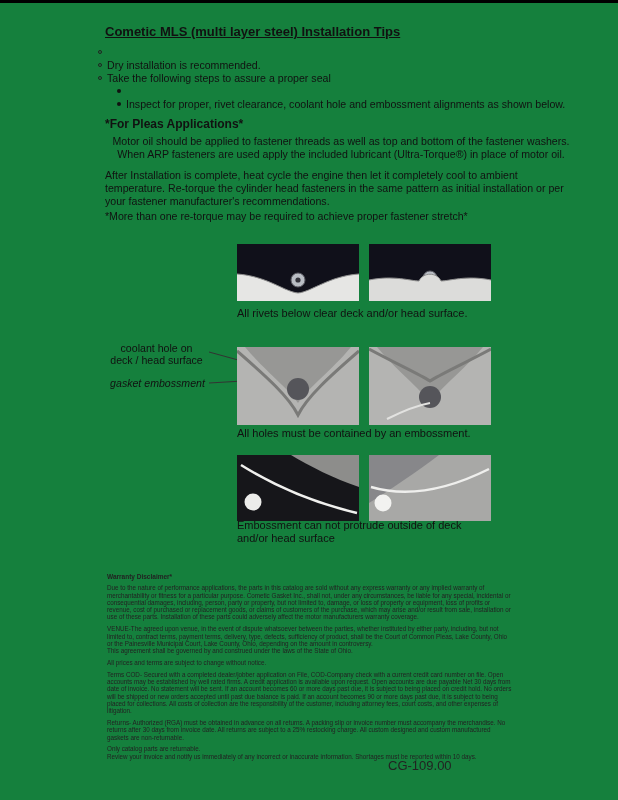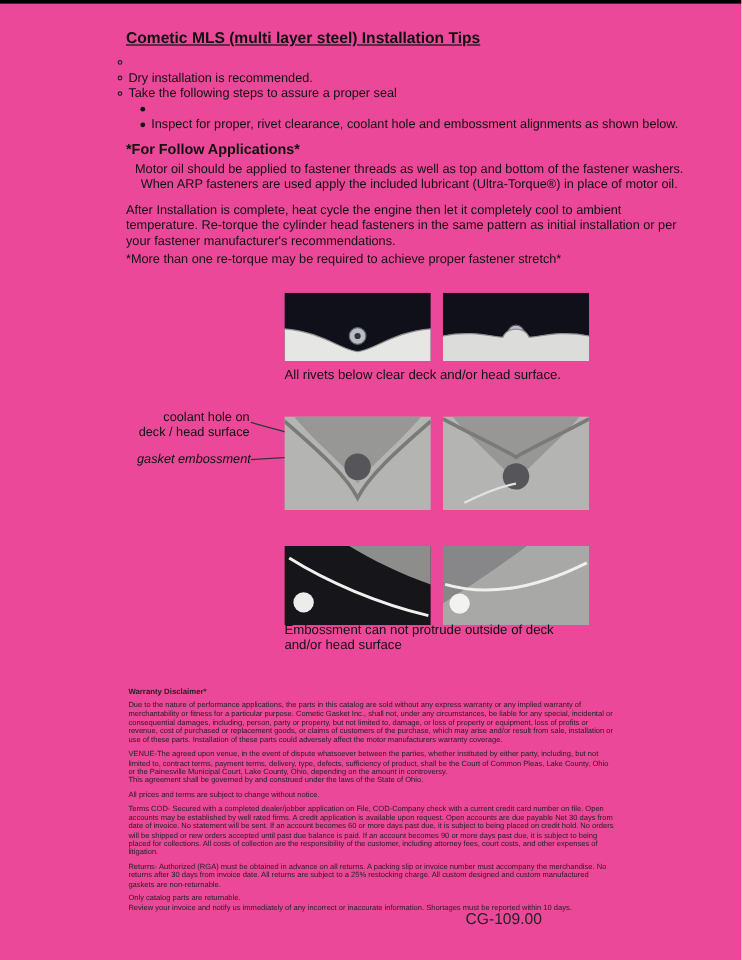--- a/index.html
+++ b/index.html
@@ -6,7 +6,7 @@
   html,body { background:#ffffff; }
   .page {
     position:relative; width:618px; height:800px; margin:0 auto;
-    background:#ec4899; font-family:"Liberation Sans", sans-serif; color:#111;
+    background:#15803d; font-family:"Liberation Sans", sans-serif; color:#111;
     overflow:hidden;
   }
   .topbar { position:absolute; left:0; top:0; width:618px; height:3px; background:#000; }

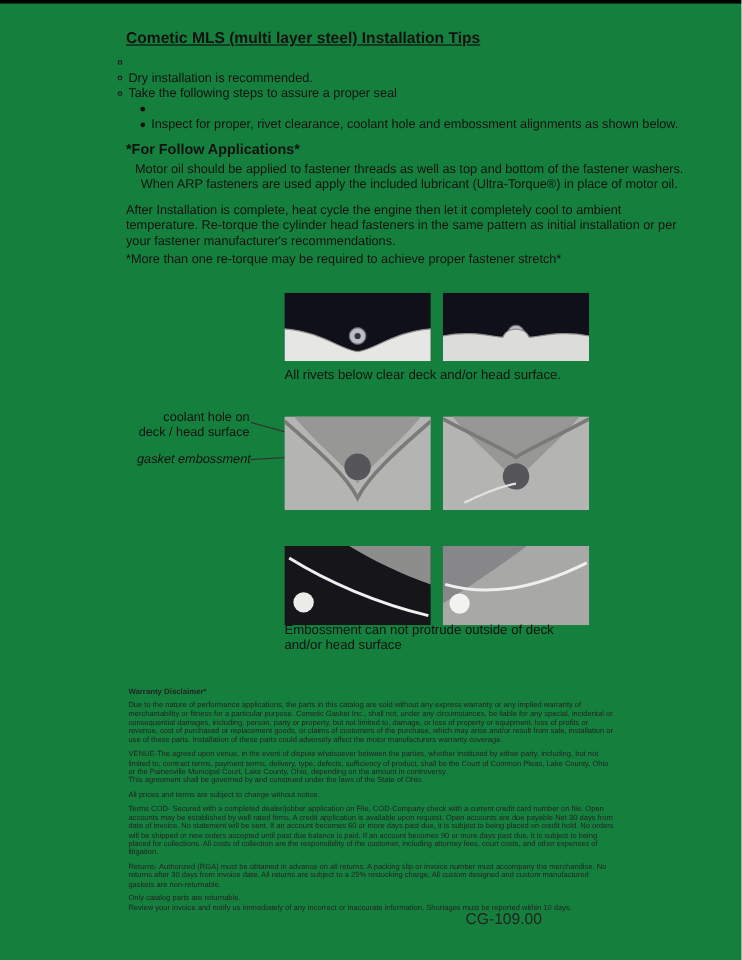--- a/index.html
+++ b/index.html
@@ -88,7 +88,7 @@
     </div>
   </div>
 
-  <div class="diesel-heading">*For Follow Applications*</div>
+  <div class="diesel-heading">*For Pleas Applications*</div>
   <div class="para" id="para1">Motor oil should be applied to fastener threads as well as top and bottom of the fastener washers. When ARP fasteners are used apply the included lubricant (Ultra-Torque®) in place of motor oil.</div>
   <div class="para" id="note">*More than one re-torque may be required to achieve proper fastener stretch*</div>
   <div class="para" id="para2">After Installation is complete, heat cycle the engine then let it completely cool to ambient temperature. Re-torque the cylinder head fasteners in the same pattern as initial installation or per your fastener manufacturer's recommendations.</div>

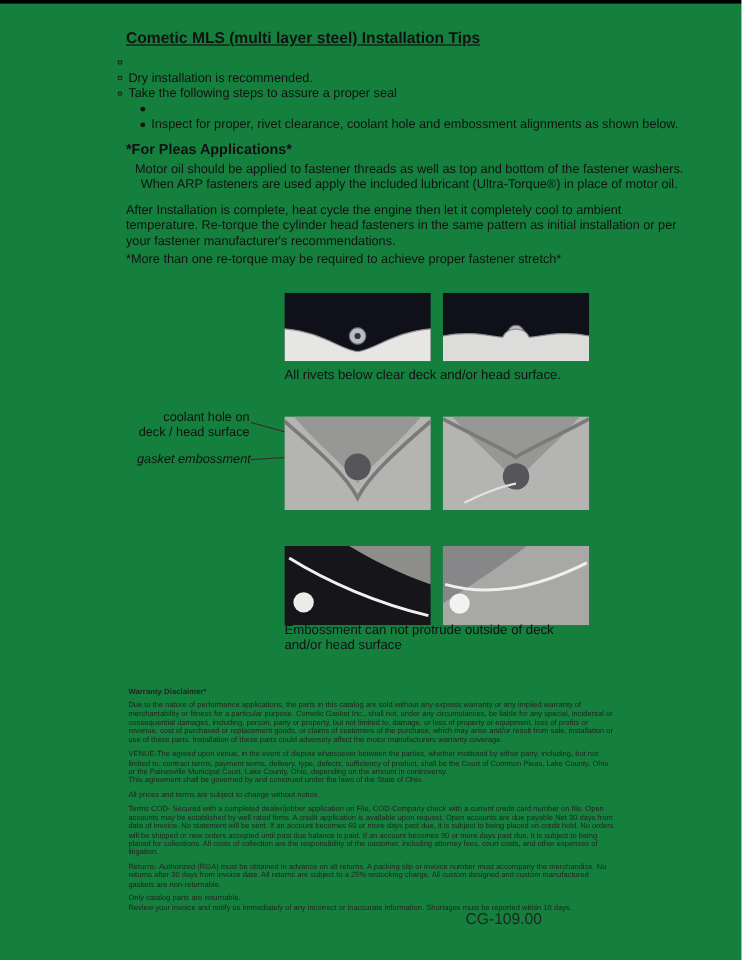--- a/index.html
+++ b/index.html
@@ -48,7 +48,7 @@
   #caption2 { top:427px; }
   #caption3 { top:519px; }
 
-  .callout { position:absolute; font-size:10.6px; line-height:12px; text-align:right; white-space:pre-line; }
+  .callout { position:absolute; font-size:10.6px; line-height:12px; text-align:center; white-space:pre-line; }
   #callout1 { left:105px; width:103px; top:342px; }
   #callout2 { left:106px; width:103px; top:377px;font-style:italic; }
   .callout-lines { position:absolute; left:208px; top:344px; width:60px; height:46px; }

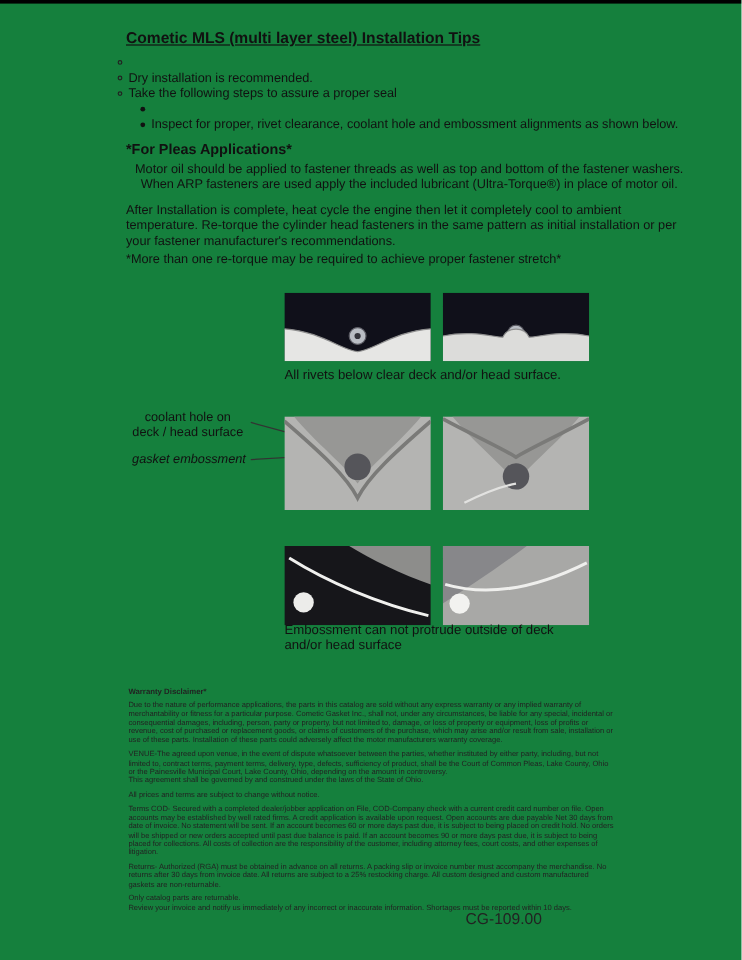--- a/index.html
+++ b/index.html
@@ -149,6 +149,7 @@
       </svg>
     </div>
   </div>
+  <div class="caption" id="caption2">All holes must be contained by an embossment.</div>
 
   <div class="labels-row" id="labels3">
     <span>RIGHT</span>

